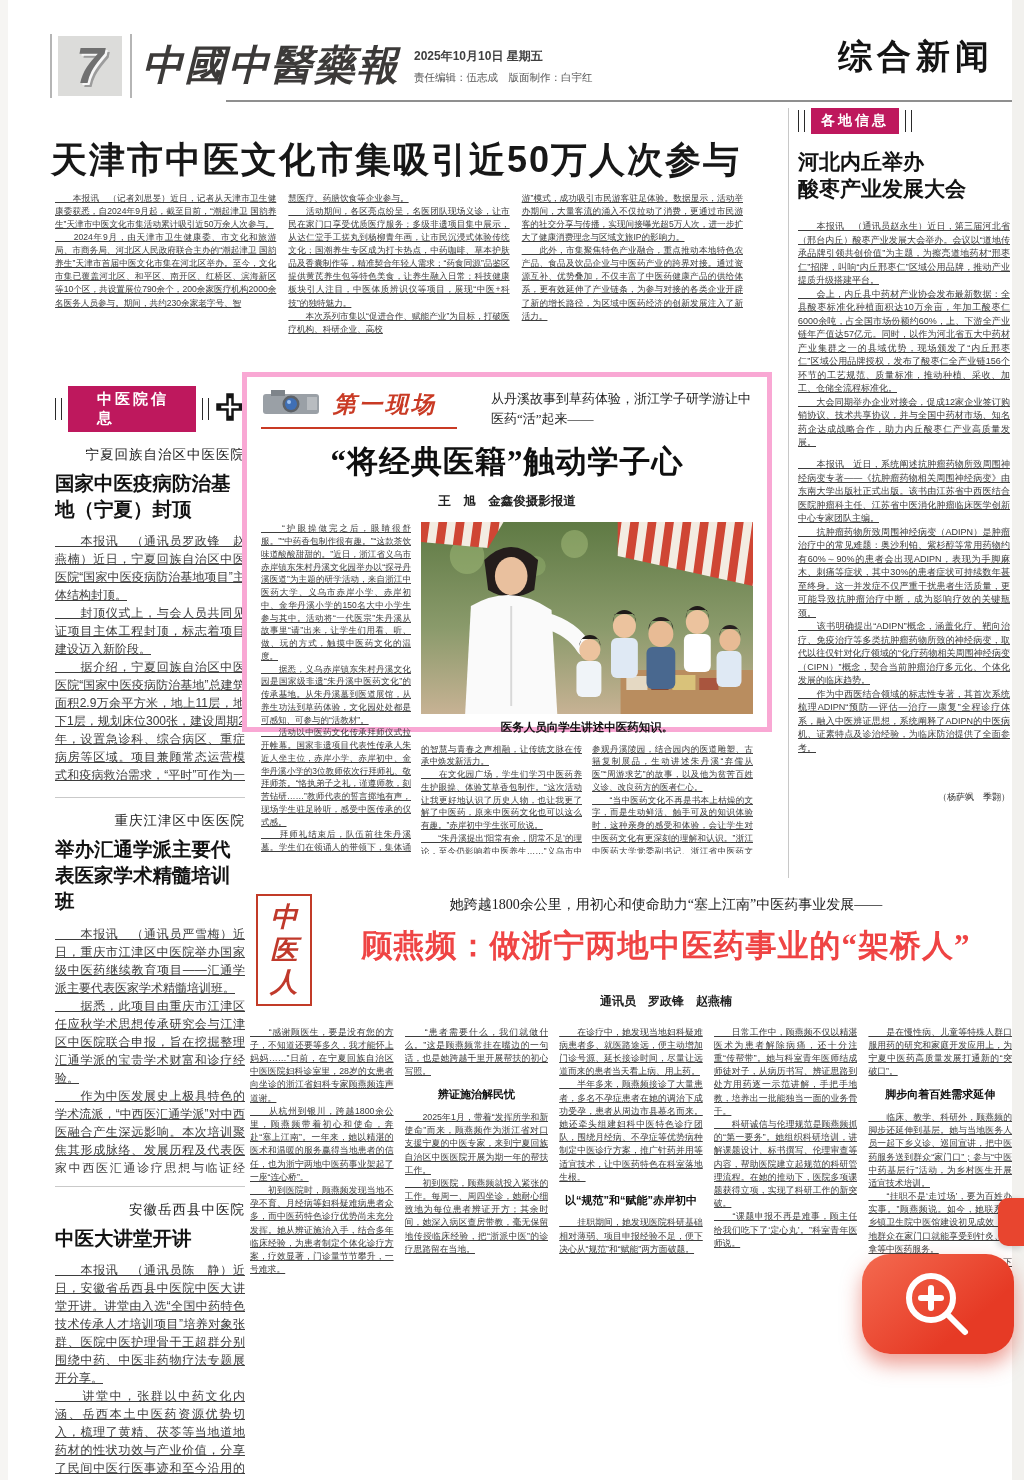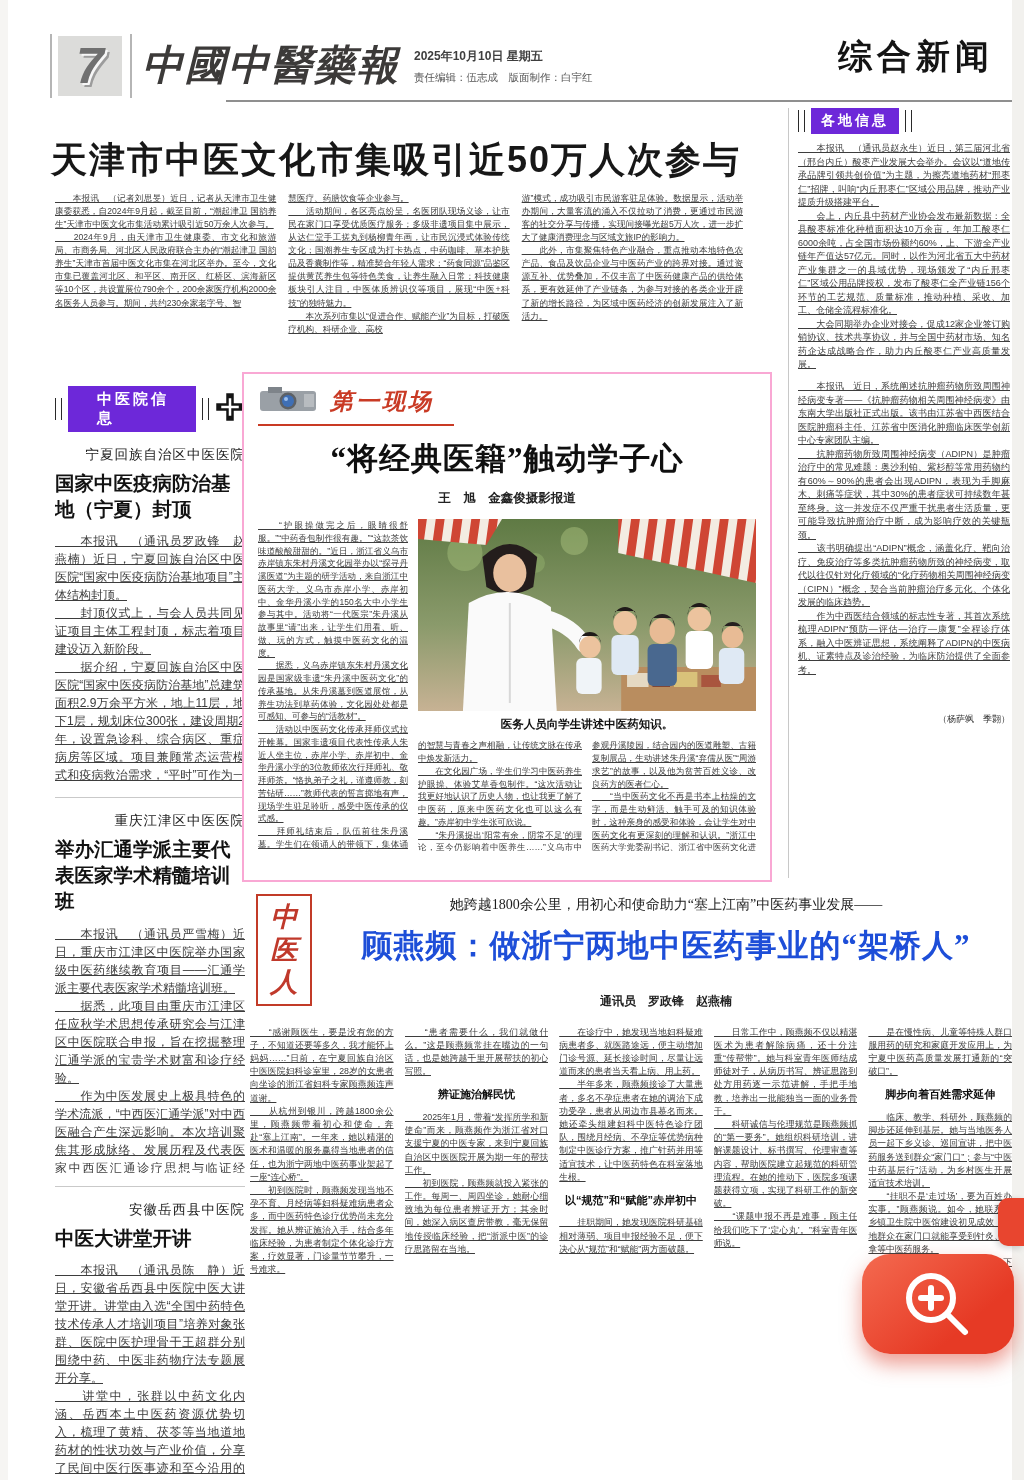--- a/index.html
+++ b/index.html
@@ -37,7 +37,7 @@
   
   .badge-row{display:flex;align-items:center;gap:6px;}
   .dbar{width:5px;height:22px;border-left:1px solid #2a2a2a;border-right:1px solid #2a2a2a;}
-  .badge-box{background:#6d28d9;color:#fff;font-weight:700;letter-spacing:3px;padding:4px 10px;}
+  .badge-box{background:#be185d;color:#fff;font-weight:700;letter-spacing:3px;padding:4px 10px;}
 
   
   #hospital{position:absolute;left:55px;top:386px;width:190px;height:1094px;overflow:hidden;}

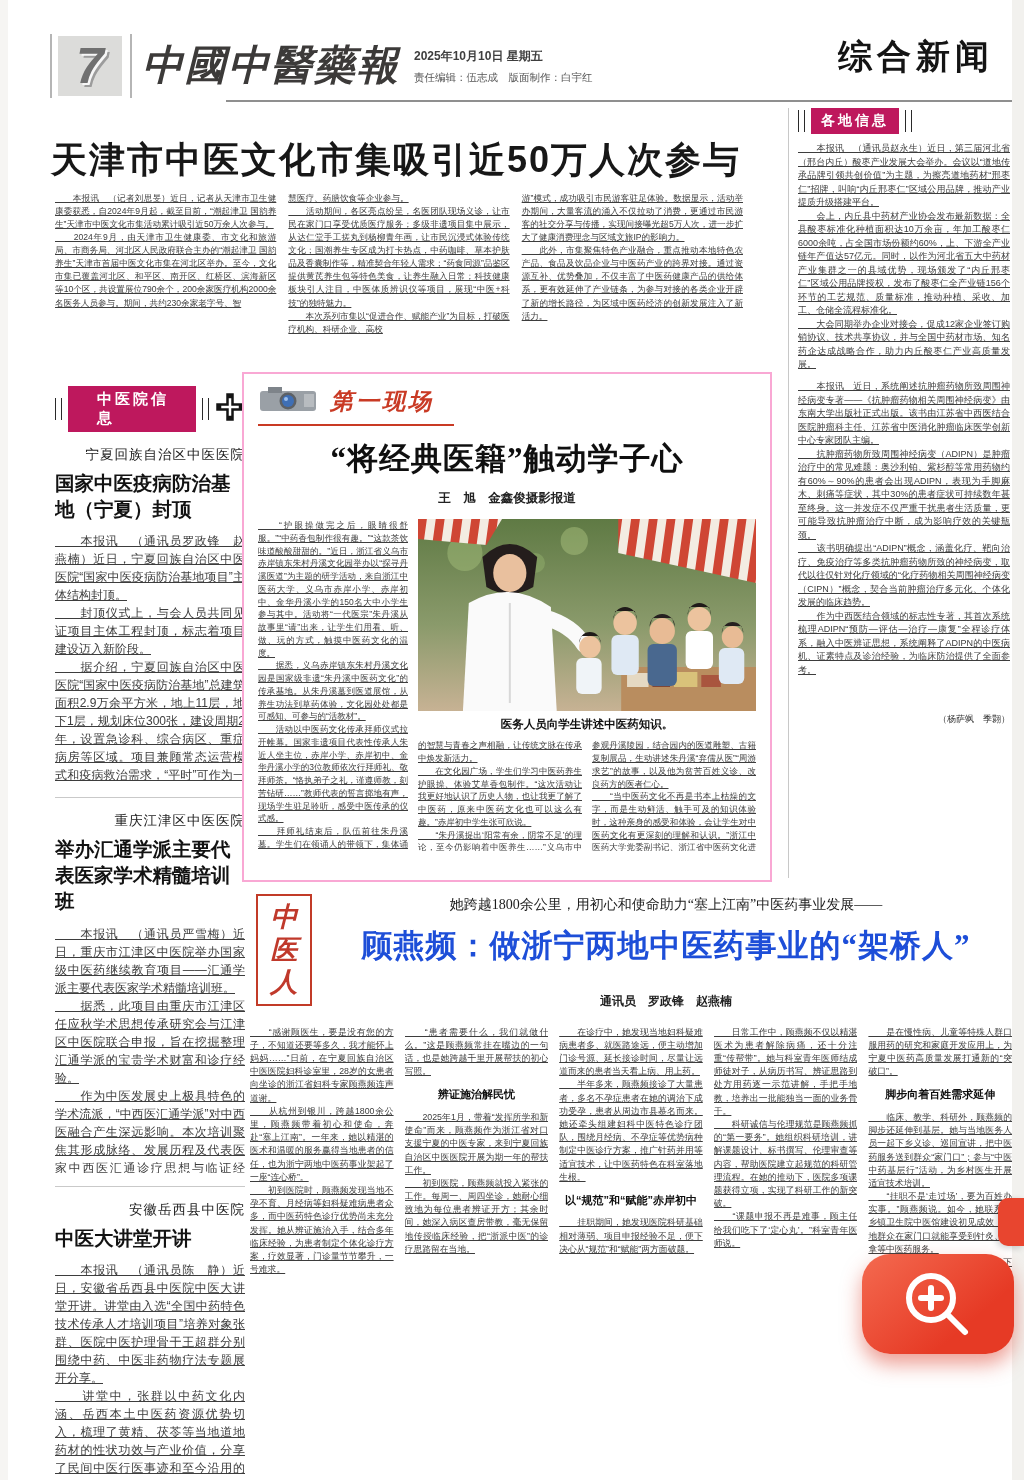--- a/index.html
+++ b/index.html
@@ -274,6 +274,10 @@
     </div>
 
     <article>
+      <h2 class="local-title">
+        <span>河北内丘举办</span><br>
+        <span>酸枣产业发展大会</span>
+      </h2>
       <div class="local-body body-text l-a1">　　本报讯　（通讯员赵永生）近日，第三届河北省（邢台内丘）酸枣产业发展大会举办。会议以“道地传承品牌引领共创价值”为主题，为擦亮道地药材“邢枣仁”招牌，叫响“内丘邢枣仁”区域公用品牌，推动产业提质升级搭建平台。
 　　会上，内丘县中药材产业协会发布最新数据：全县酸枣标准化种植面积达10万余亩，年加工酸枣仁6000余吨，占全国市场份额约60%，上、下游全产业链年产值达57亿元。同时，以作为河北省五大中药材产业集群之一的县域优势，现场颁发了“内丘邢枣仁”区域公用品牌授权，发布了酸枣仁全产业链156个环节的工艺规范、质量标准，推动种植、采收、加工、仓储全流程标准化。
 　　大会同期举办企业对接会，促成12家企业签订购销协议、技术共享协议，并与全国中药材市场、知名药企达成战略合作，助力内丘酸枣仁产业高质量发展。</div>

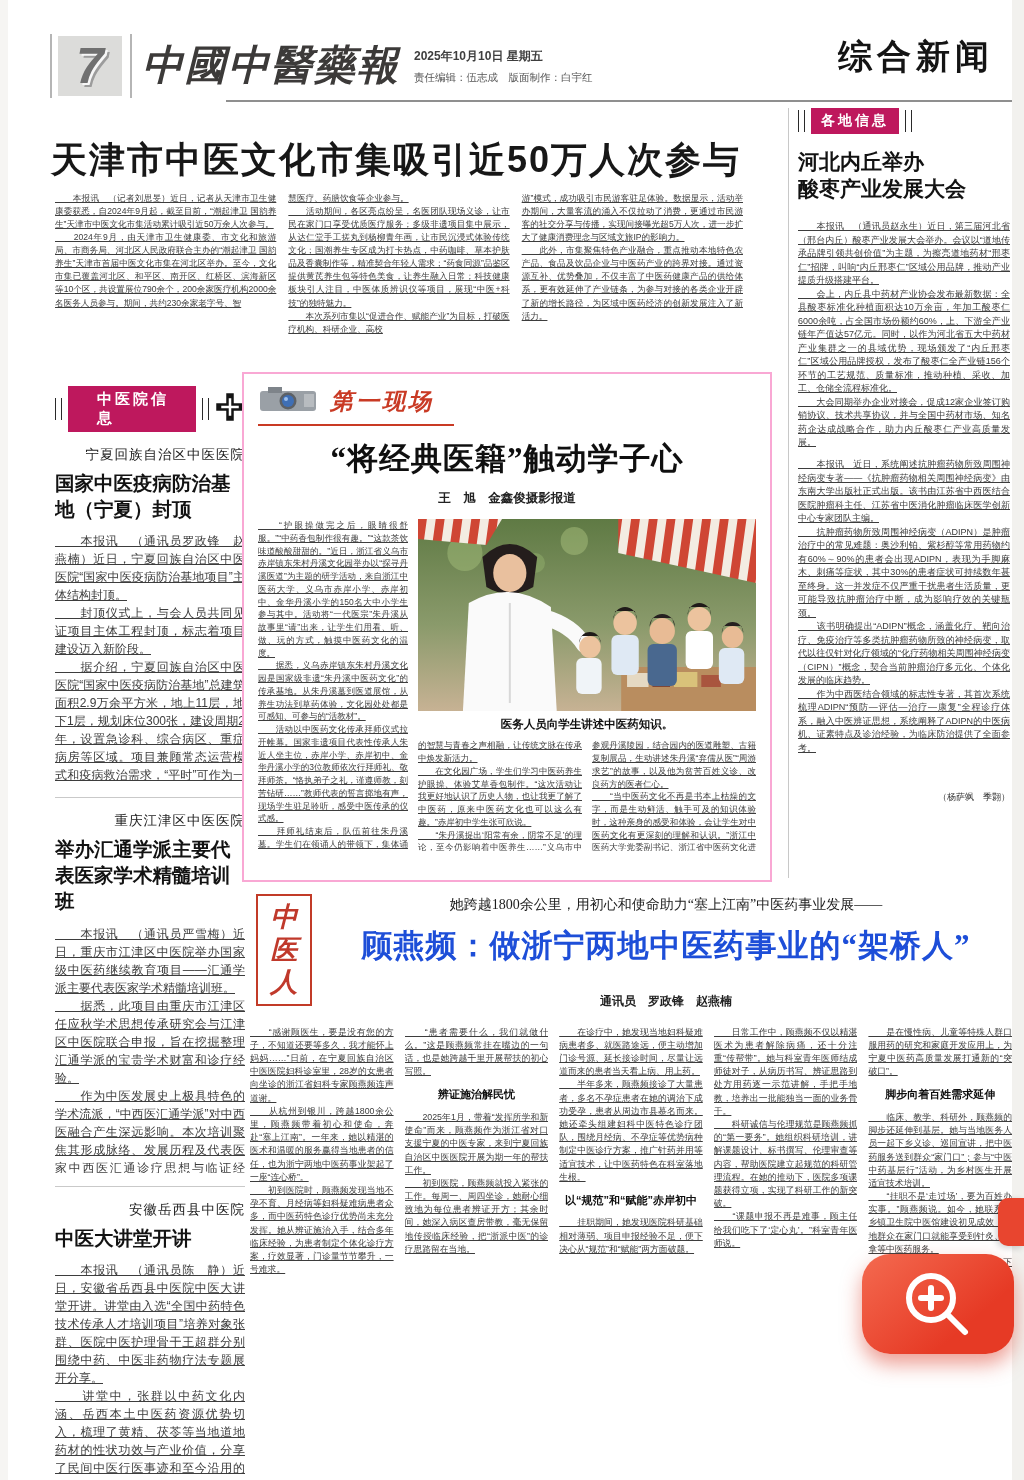--- a/index.html
+++ b/index.html
@@ -59,8 +59,8 @@
   .credit{text-align:right;font-size:9px;color:#333;margin-top:3px;}
 
   
-  #first-scene{position:absolute;left:242px;top:372px;width:530px;height:510px;background:#fff;
-               border:2px solid #f9a8d4;box-sizing:border-box;padding:10px 14px;}
+  #first-scene{position:absolute;left:242px;top:372px;width:530px;height:360px;background:#fff;
+               border:5px solid #f9a8d4;box-sizing:border-box;padding:10px 14px;}
   .fs-head{display:flex;}
   .fs-badge{width:206px;flex:none;}
   .fs-badge-top{display:flex;align-items:center;gap:8px;}

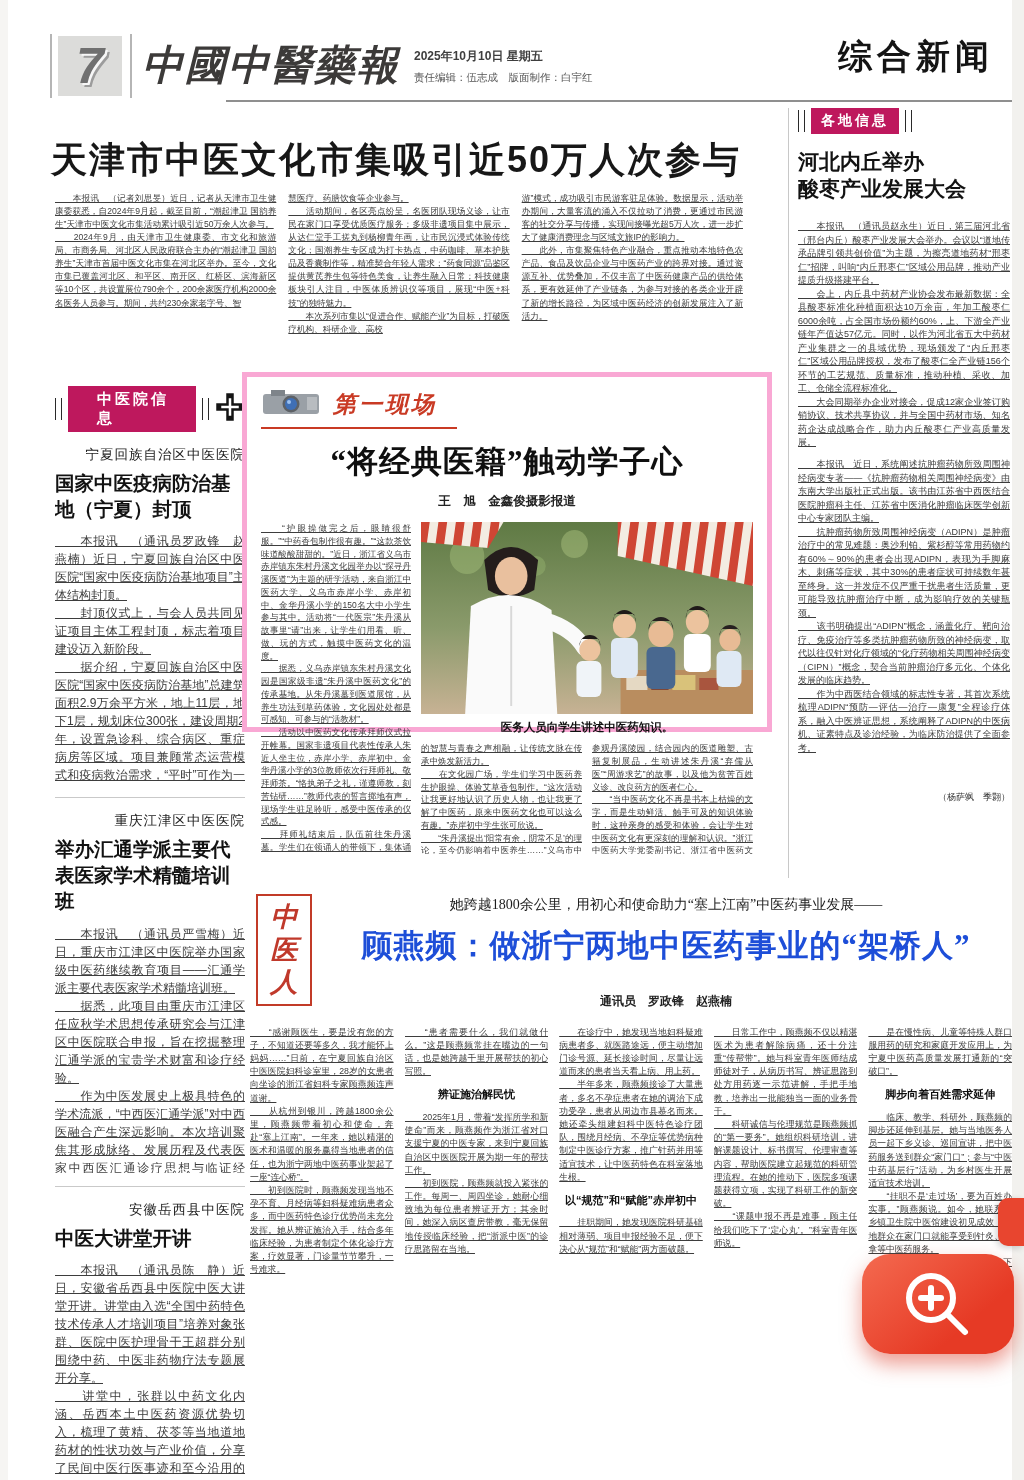--- a/index.html
+++ b/index.html
@@ -199,6 +199,7 @@
         </div>
         <div class="fs-underline"></div>
       </div>
+      <div class="fs-leadin">从丹溪故事到草药体验，浙江学子研学游让中医药“活”起来——</div>
     </div>
     <h2 class="fs-title">“将经典医籍”触动学子心</h2>
     <div class="fs-byline">王　旭　金鑫俊摄影报道</div>

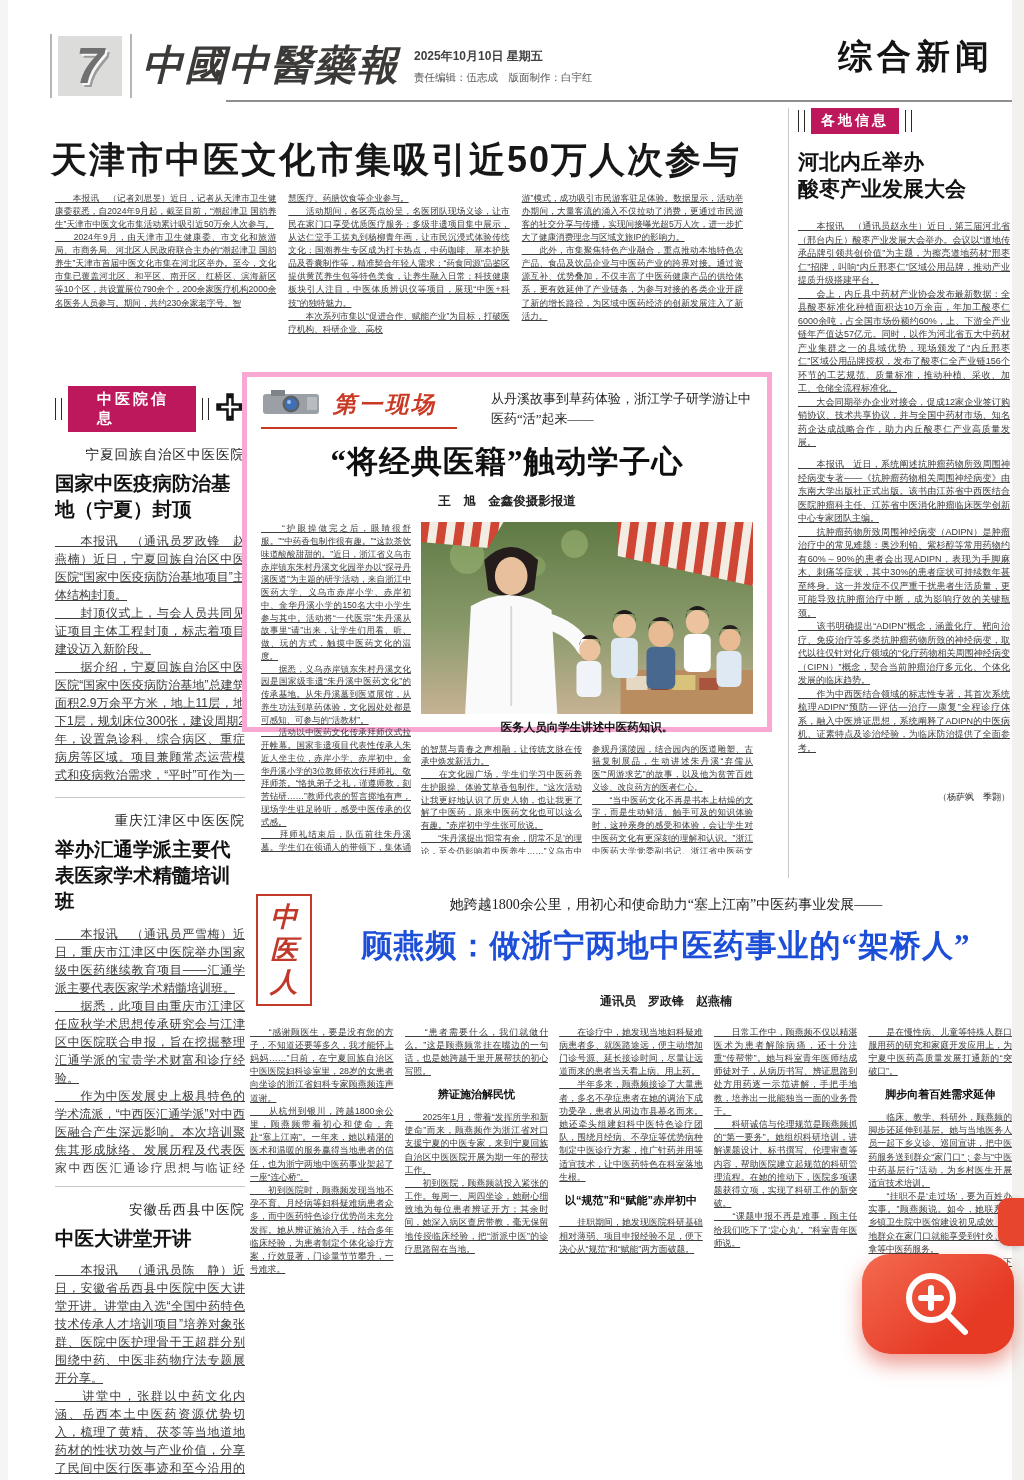--- a/index.html
+++ b/index.html
@@ -91,7 +91,7 @@
   .profile-leadin{font-family:"Liberation Serif","DejaVu Serif",serif;font-size:14px;color:#1c1c1c;
                   line-height:1.5;margin-top:8px;}
   .profile-title{font-family:"Liberation Serif","DejaVu Serif",serif;font-size:31px;font-weight:900;
-                 color:#1d4ed8;margin-top:10px;letter-spacing:1px;}
+                 color:#ef4444;margin-top:10px;letter-spacing:1px;}
   .profile-byline{font-size:12px;color:#222;margin-top:11px;font-weight:700;}
   .profile-cols{margin-top:16px;display:flex;gap:11px;height:438px;overflow:hidden;
                 font-size:8.8px;line-height:1.5;}

